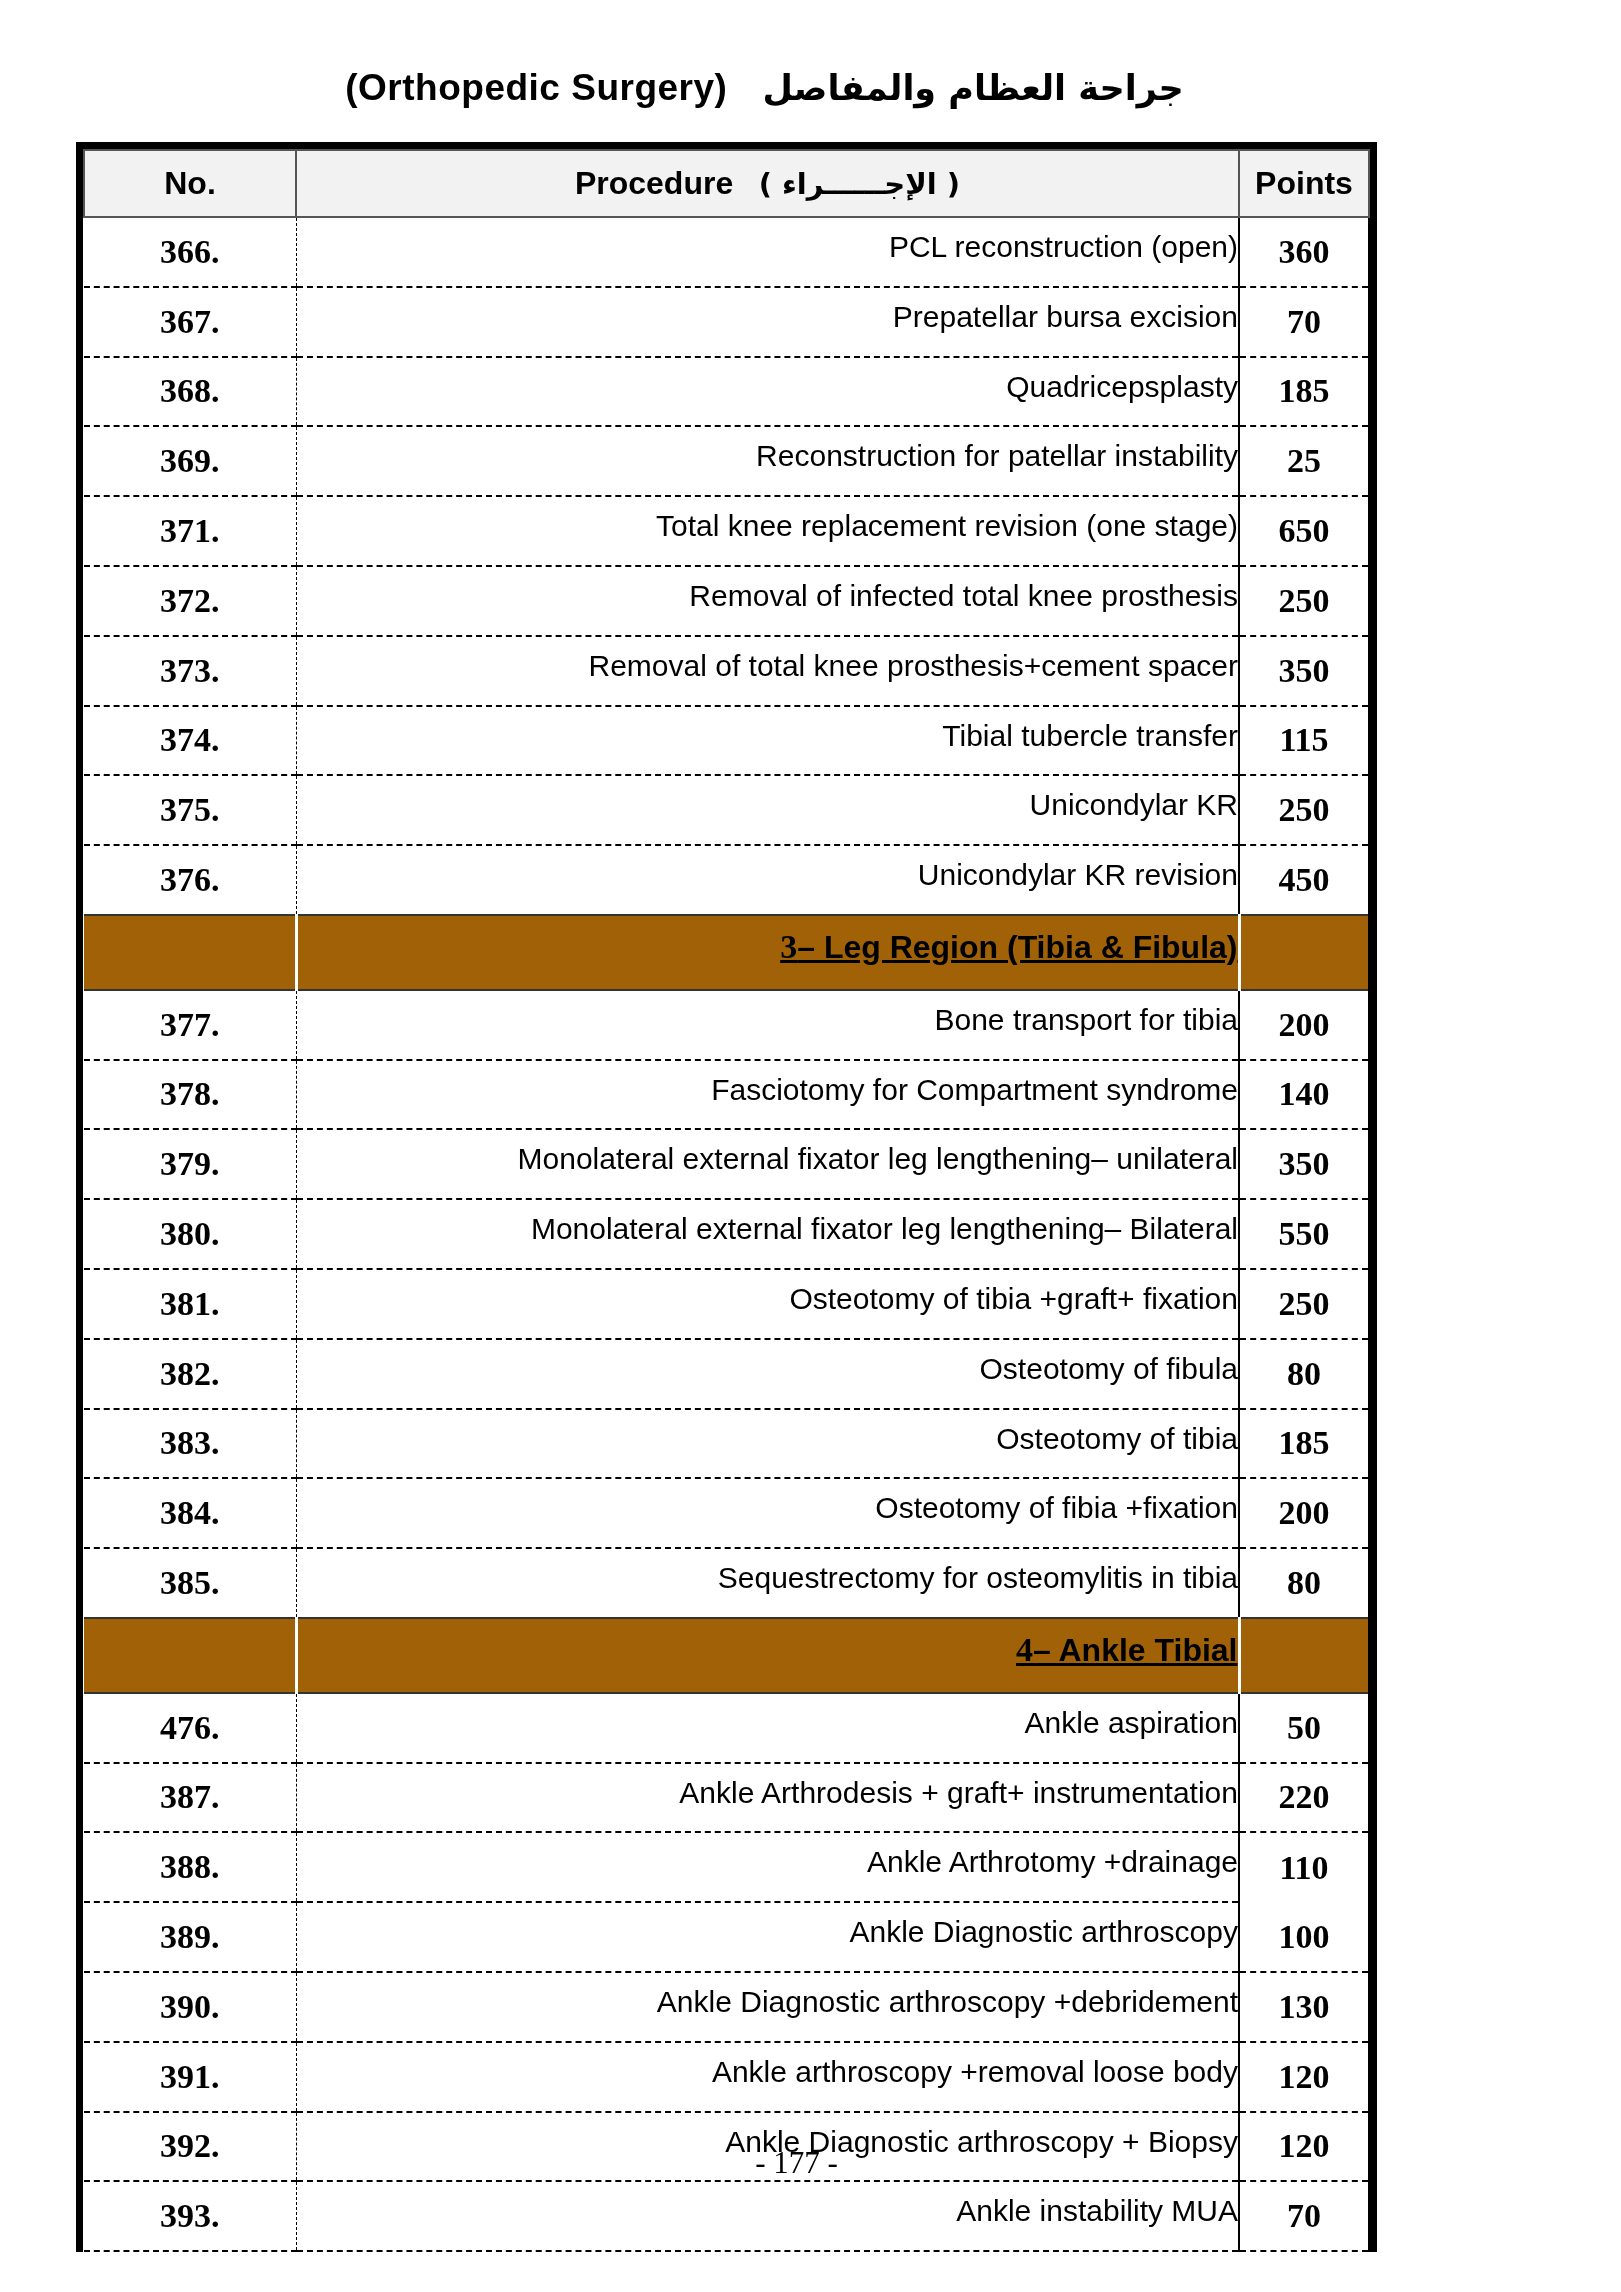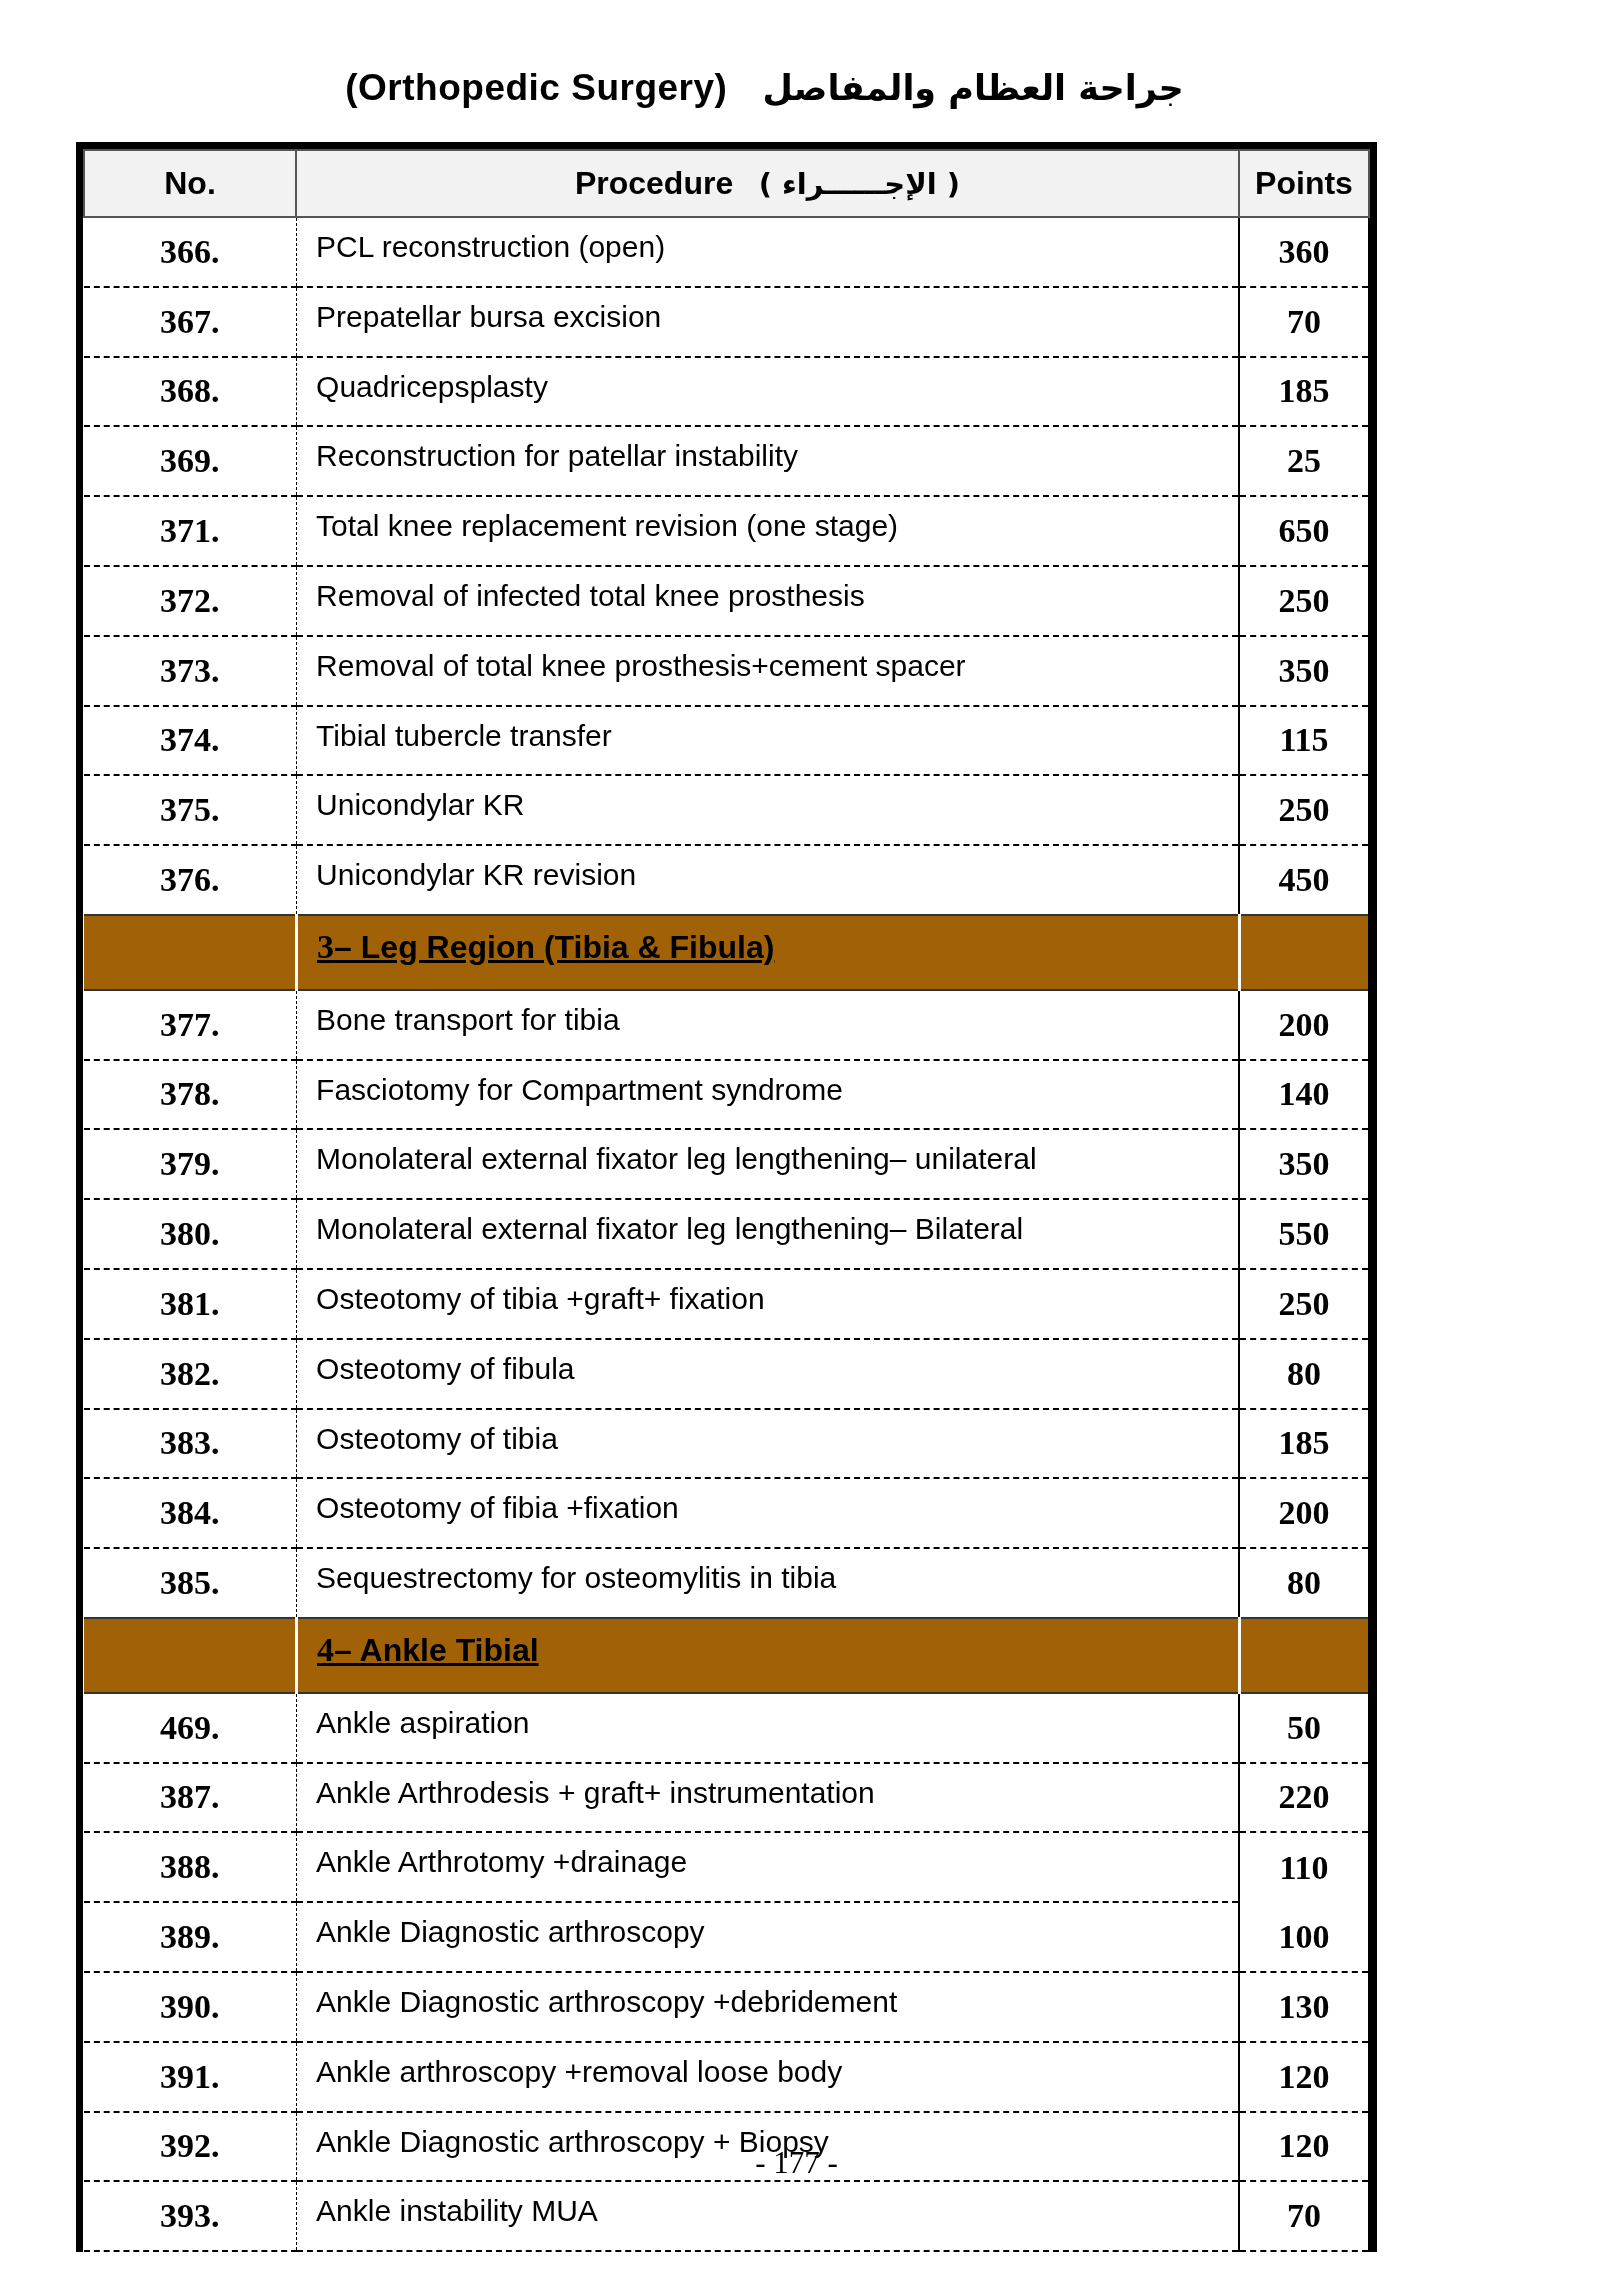--- a/index.html
+++ b/index.html
@@ -25,7 +25,7 @@
   th .ar { font-family:"DejaVu Sans", sans-serif; font-weight:bold; font-size:29px; margin-left:25.5px; }
   td { height:58px; padding:0; border-bottom:2px dashed #000; vertical-align:middle; }
   td.no { text-align:center; font-family:"Liberation Serif", serif; font-weight:bold; font-size:34px; border-right:1.5px dashed #000; }
-  td.proc { font-family:"Liberation Sans", sans-serif; font-size:30px; padding-left:19.6px; padding-bottom:9.8px; border-right:2px solid #000; white-space:nowrap; }
+  td.proc { font-family:"Liberation Sans", sans-serif; font-size:30px; padding-left:19.6px; padding-bottom:9.8px; border-right:2px solid #000; white-space:nowrap;text-align:right; }
   td.pts { text-align:center; font-family:"Liberation Serif", serif; font-weight:bold; font-size:34px; border-right:2.9px double #000; }
   tr.section td { background:#a16207; height:63px; border-top:2.9px solid #333; border-bottom:2.9px solid #333;text-decoration:underline; }
   tr.section td.no { border-right:3.9px solid #fff; }

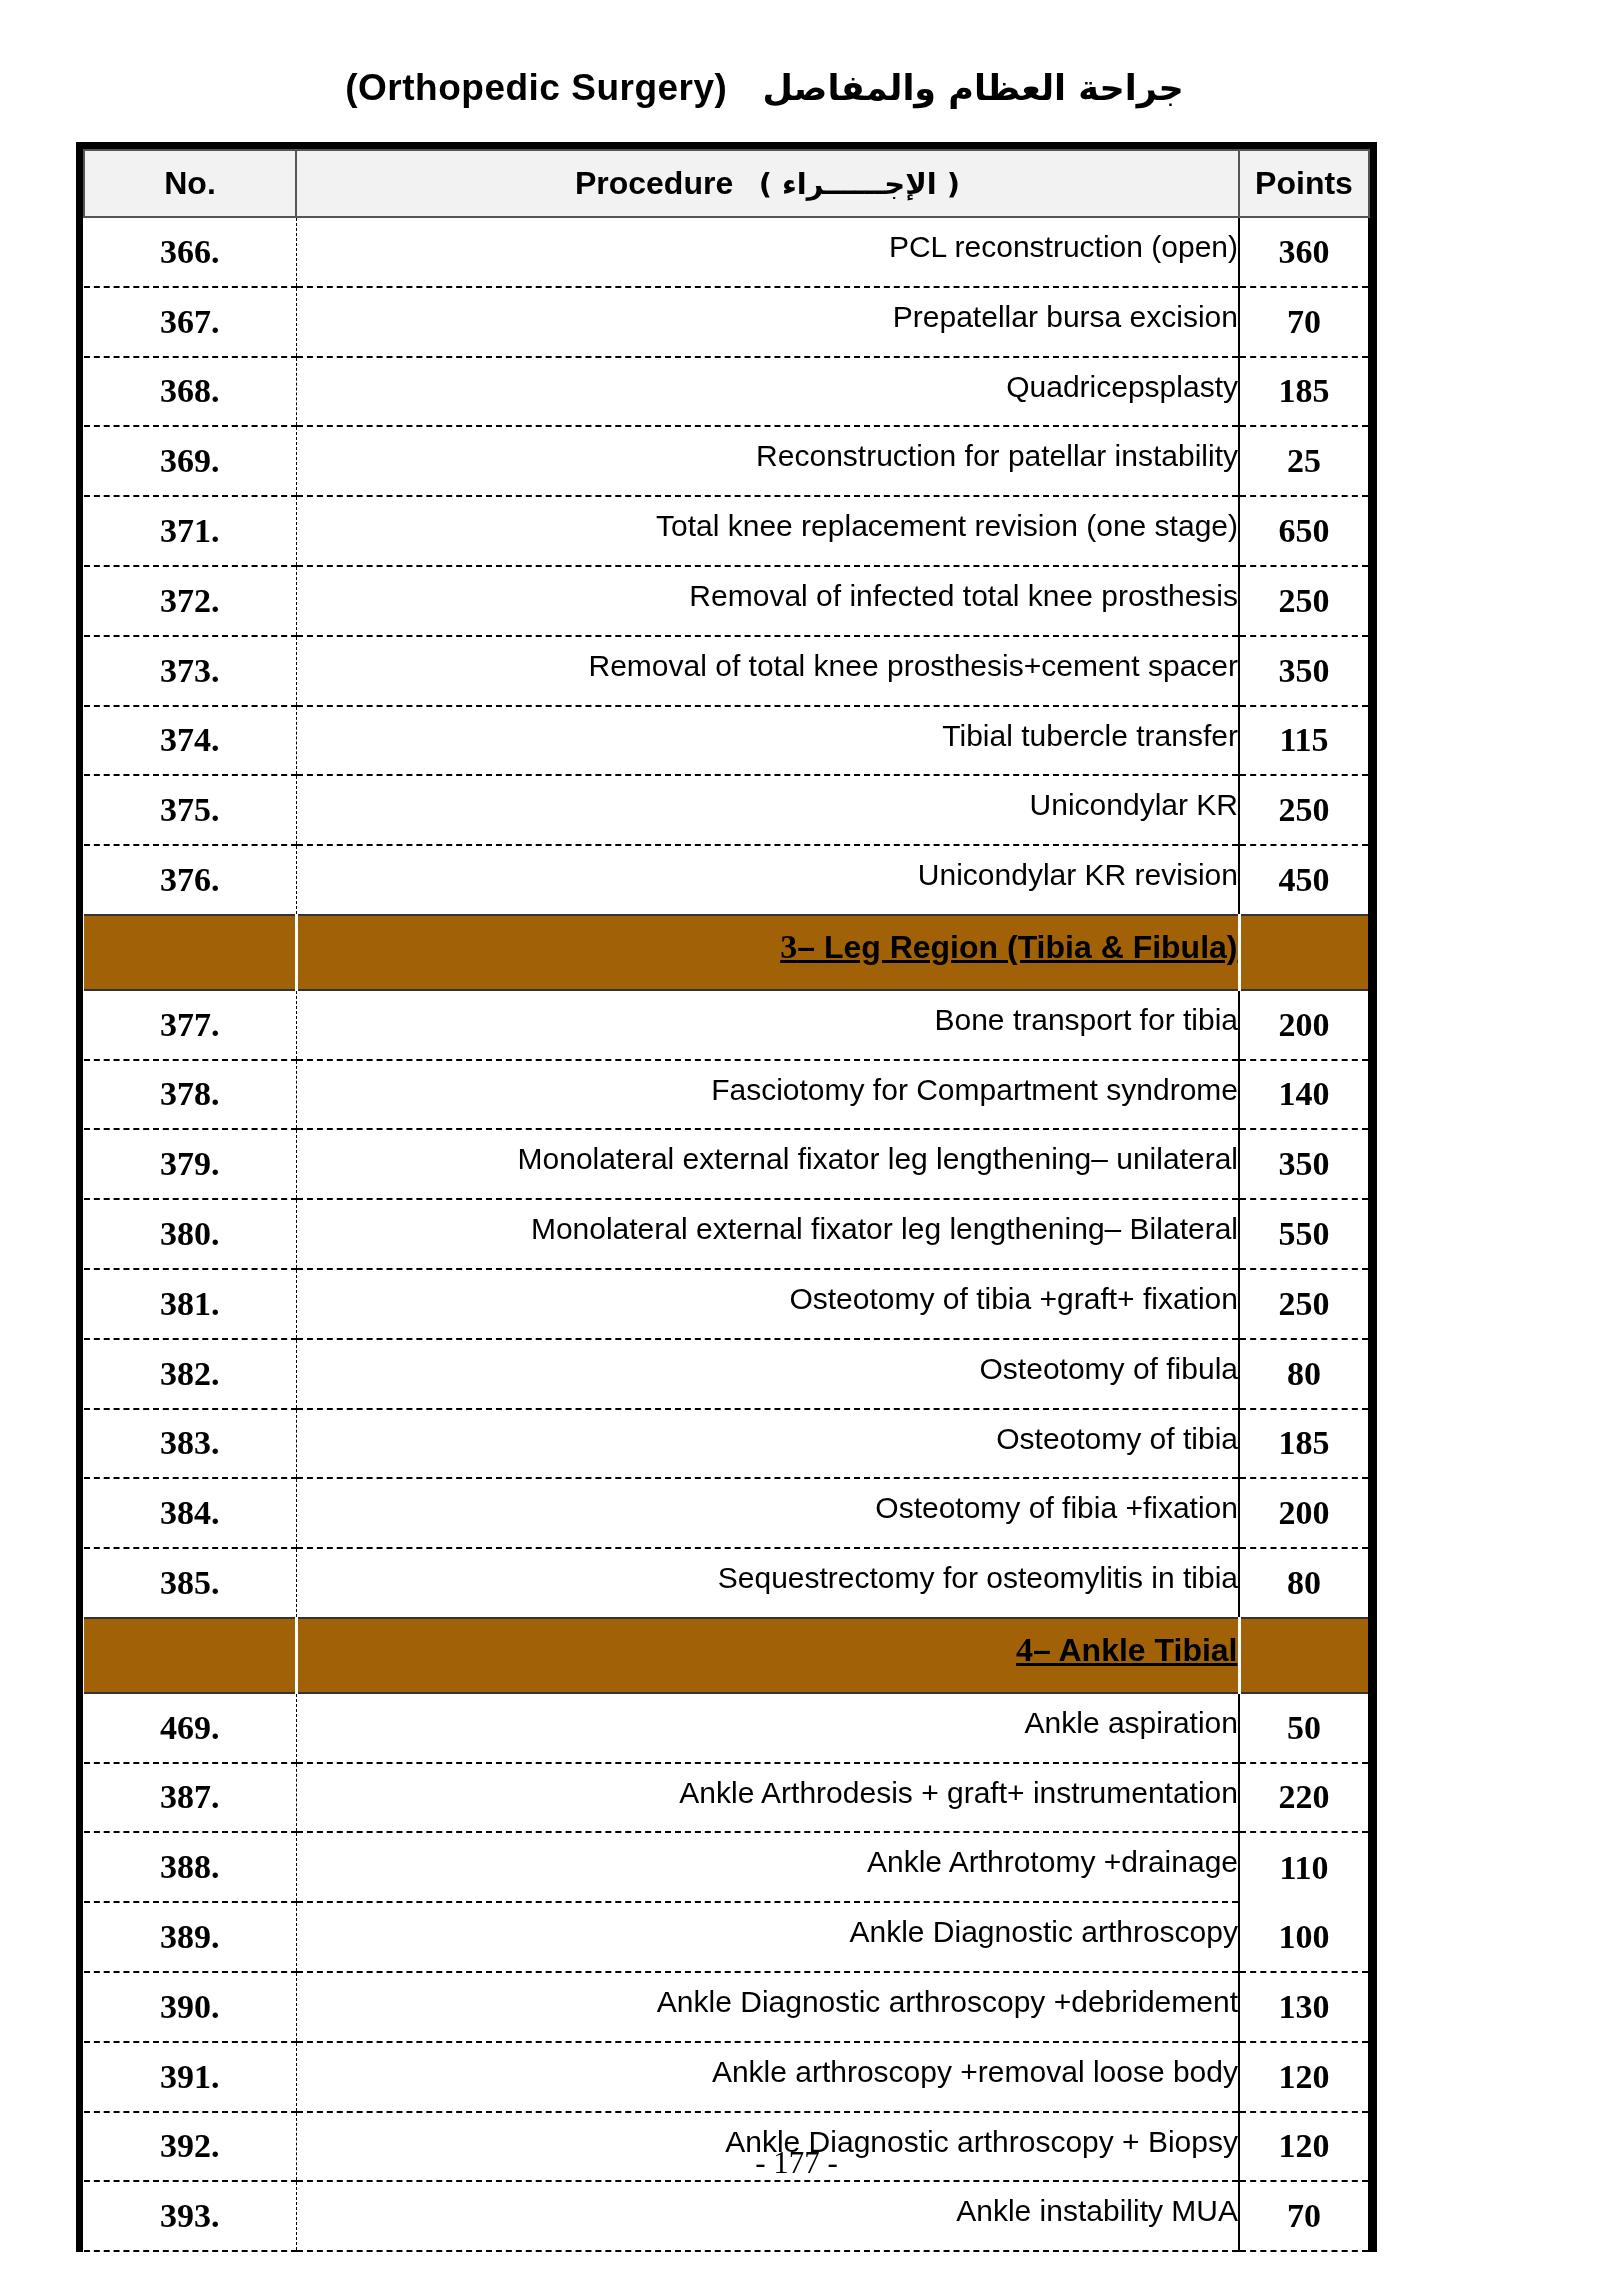--- a/index.html
+++ b/index.html
@@ -166,7 +166,7 @@
           <td class="pts"></td>
         </tr>
         <tr>
-          <td class="no">469.</td>
+          <td class="no">476.</td>
           <td class="proc">Ankle aspiration</td>
           <td class="pts">50</td>
         </tr>

